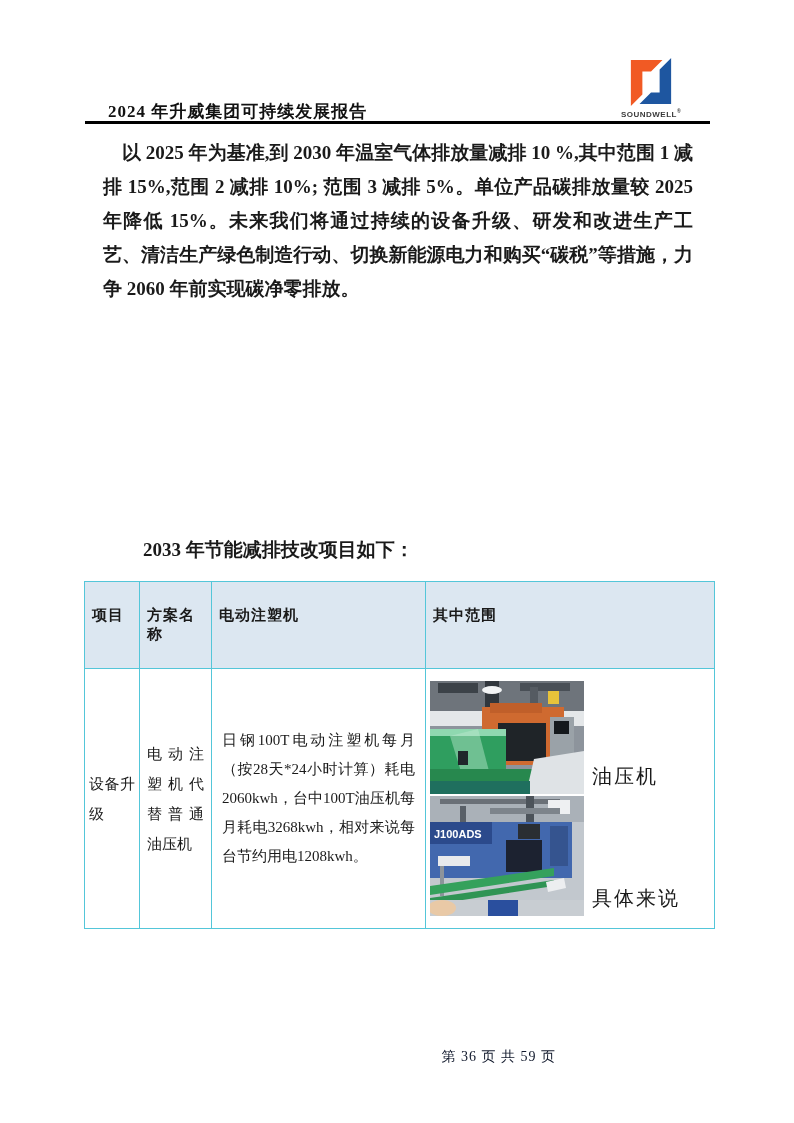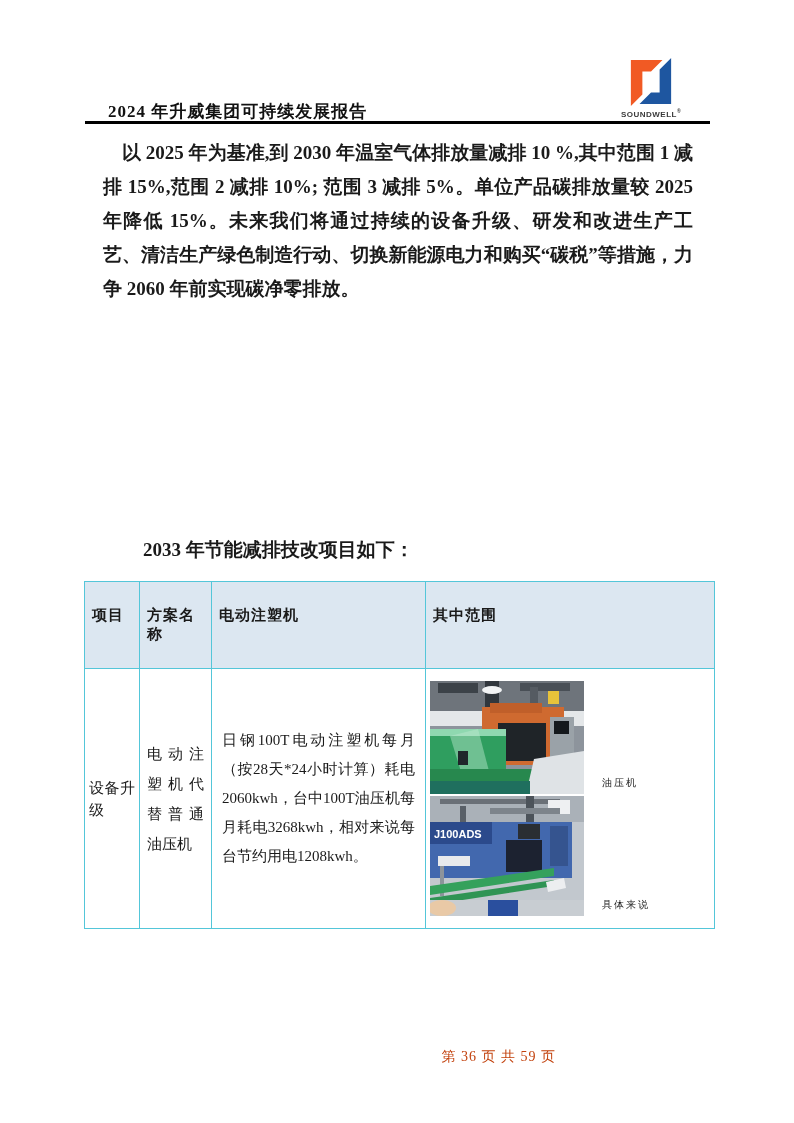--- a/index.html
+++ b/index.html
@@ -32,7 +32,7 @@
   table.projects td,table.projects th{border:1.5px solid var(--table-border);font-size:15px;color:#1a1a1a;vertical-align:middle;}
   table.projects th{background:var(--table-header-bg);text-align:left;vertical-align:top;padding:24px 7px;font-weight:bold;height:51px;letter-spacing:1px;}
   tr.body-row{height:260px;}
-  td.cell-project{padding:16px 4px;text-align:justify;line-height:22px;}
+  td.cell-project{padding:16px 4px;text-align:justify;line-height:30px;}
   td.cell-scheme{padding:8px 7px;text-align:justify;line-height:30px;}
   td.cell-effect{padding:0 10px;text-align:justify;line-height:29px;}
   td.cell-status{padding:6px 4px;vertical-align:middle;}

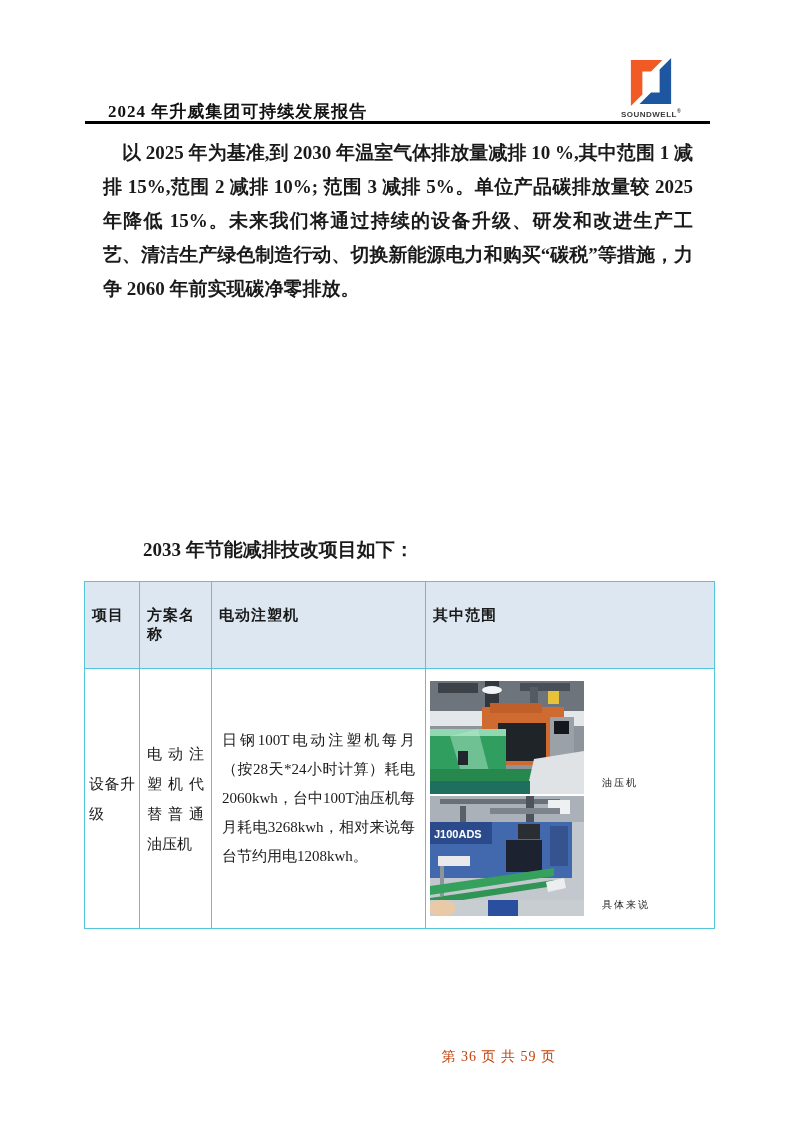--- a/index.html
+++ b/index.html
@@ -38,7 +38,7 @@
   td.cell-status{padding:6px 4px;vertical-align:middle;}
   .photo-row{display:flex;align-items:flex-end;margin:2px 0;}
   .photo-row svg{display:block;flex:0 0 auto;}
-  .photo-label{font-size:10px;color:#1a1a1a;margin-left:18px;margin-bottom:4px;letter-spacing:2px;white-space:nowrap;}
+  .photo-label{font-size:20px;color:#1a1a1a;margin-left:8px;margin-bottom:4px;letter-spacing:2px;white-space:nowrap;}
 
   
   .page-number{position:absolute;right:84px;top:1048px;font-size:14px;color:#c2410c;letter-spacing:1px;}

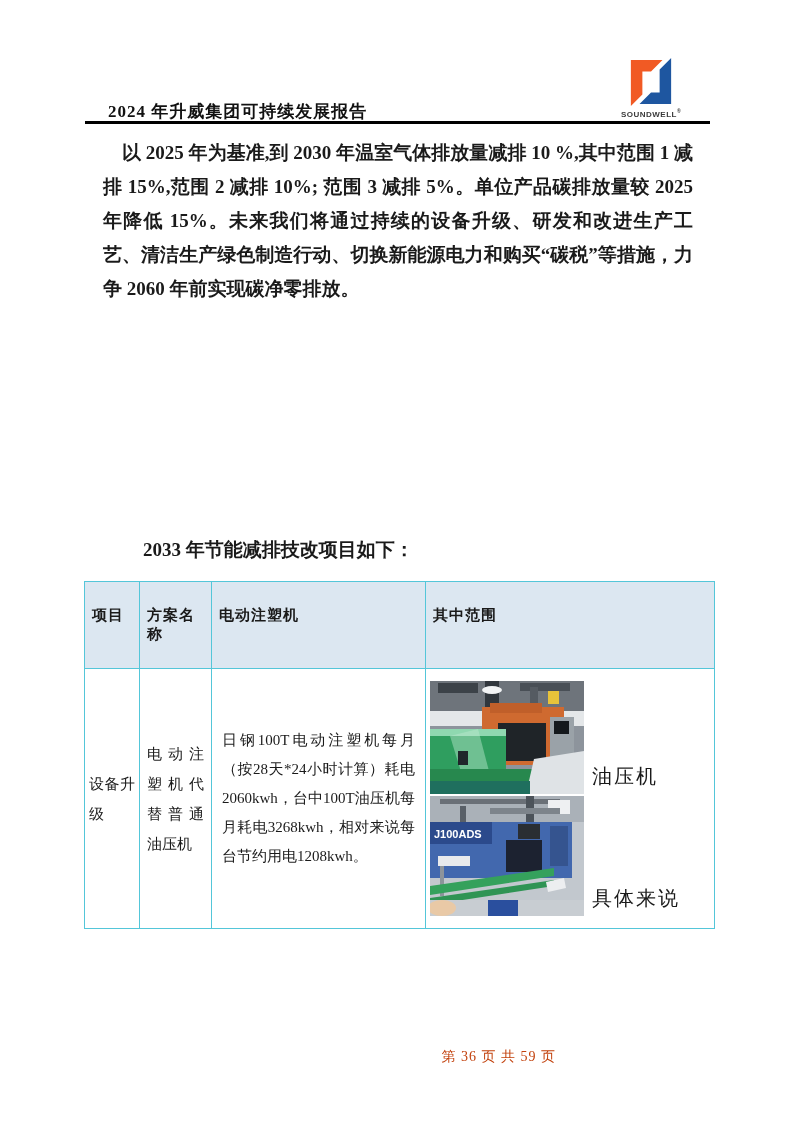--- a/index.html
+++ b/index.html
@@ -41,7 +41,7 @@
   .photo-label{font-size:20px;color:#1a1a1a;margin-left:8px;margin-bottom:4px;letter-spacing:2px;white-space:nowrap;}
 
   
-  .page-number{position:absolute;right:84px;top:1048px;font-size:14px;color:#c2410c;letter-spacing:1px;}
+  .page-number{position:absolute;right:84px;top:1048px;font-size:14px;color:#0f172a;letter-spacing:1px;}
 </style>
 </head>
 <body>

